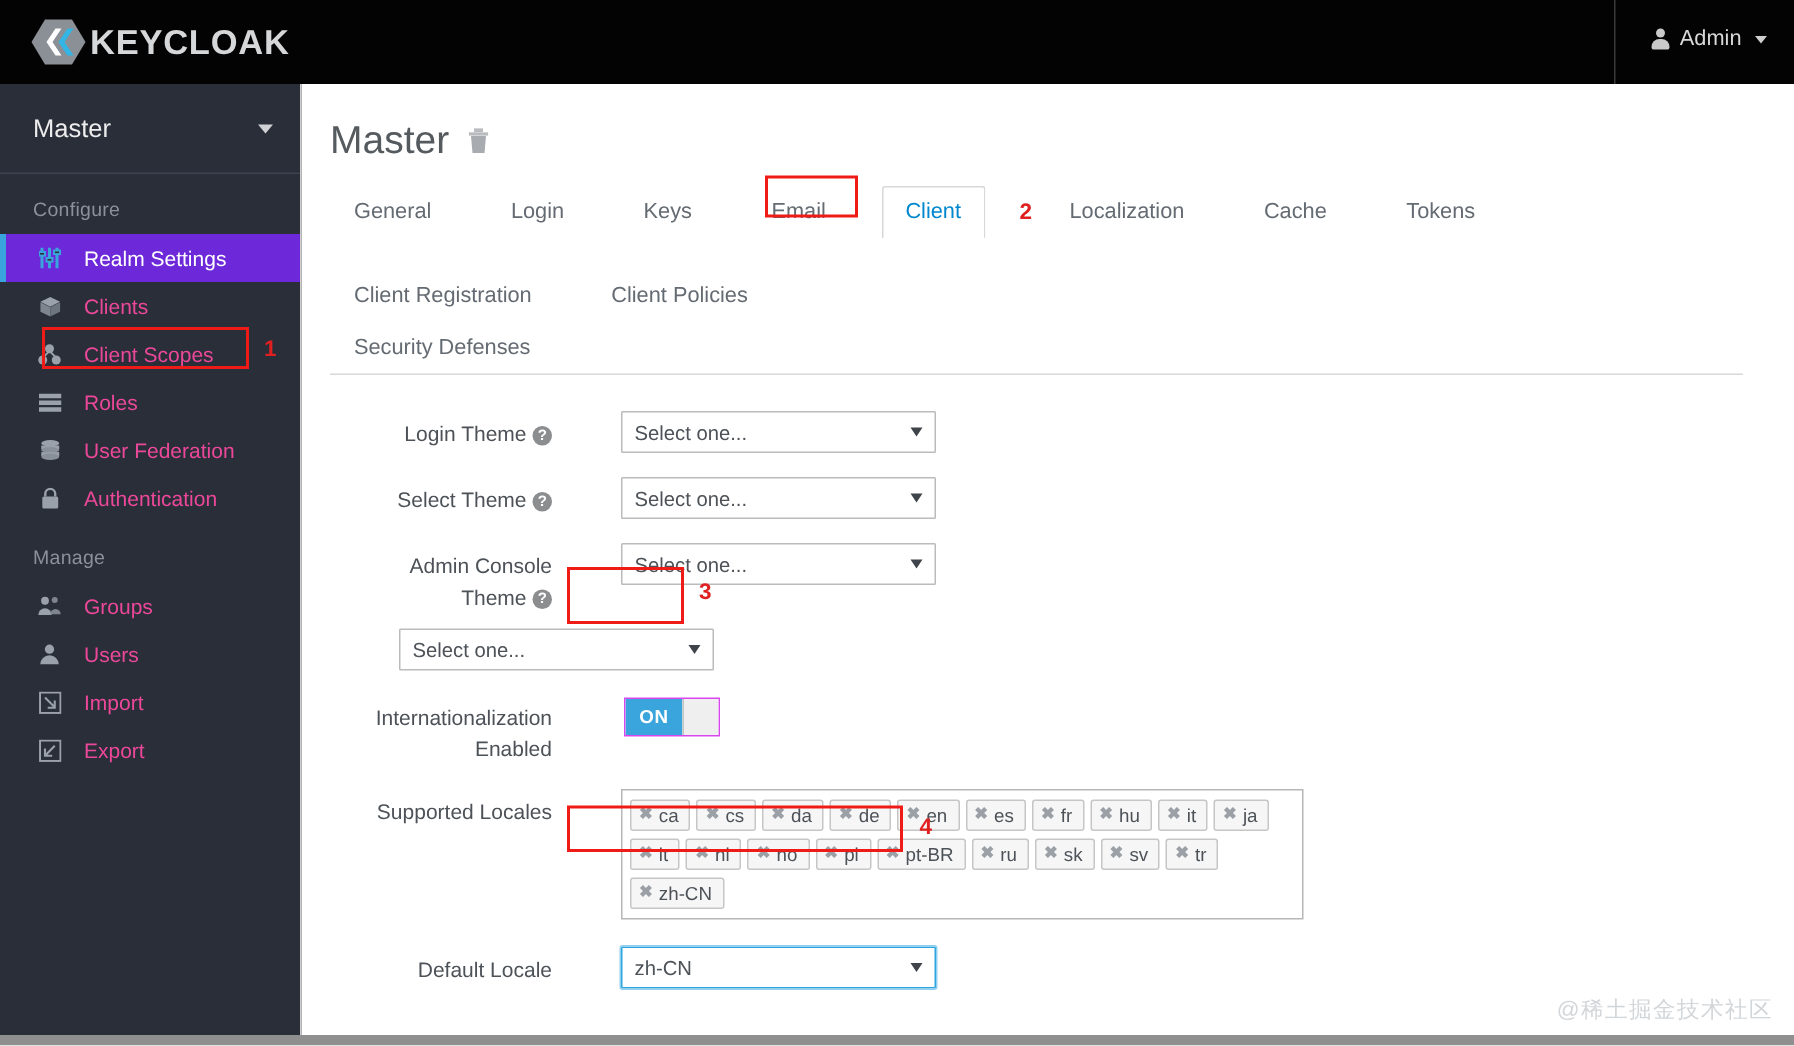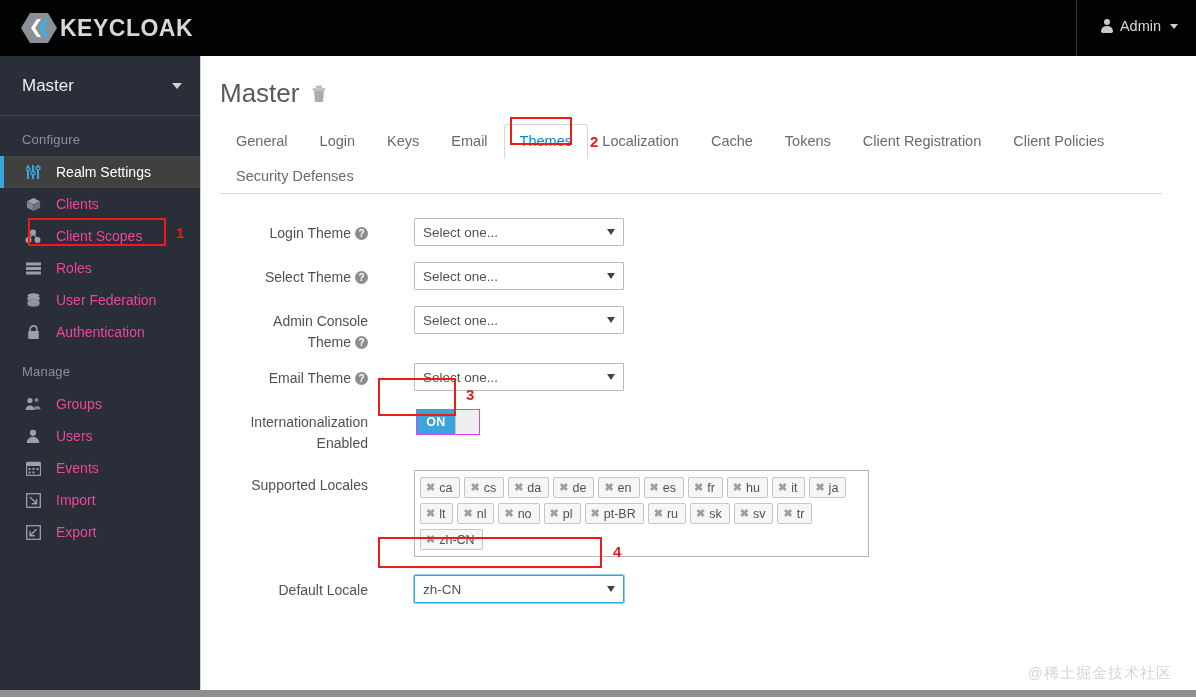--- a/index.html
+++ b/index.html
@@ -178,7 +178,7 @@
     border-bottom: 1px solid #d8d8d8;
     padding-bottom: 0;
   }
-  .tabrow { display: flex; flex-wrap: wrap; align-items: flex-end; }
+  .tabrow { display: flex; flex-wrap: wrap; align-items: flex-end; gap: 21px; }
   .tab {
     font-size: 14.5px;
     color: #646b72;

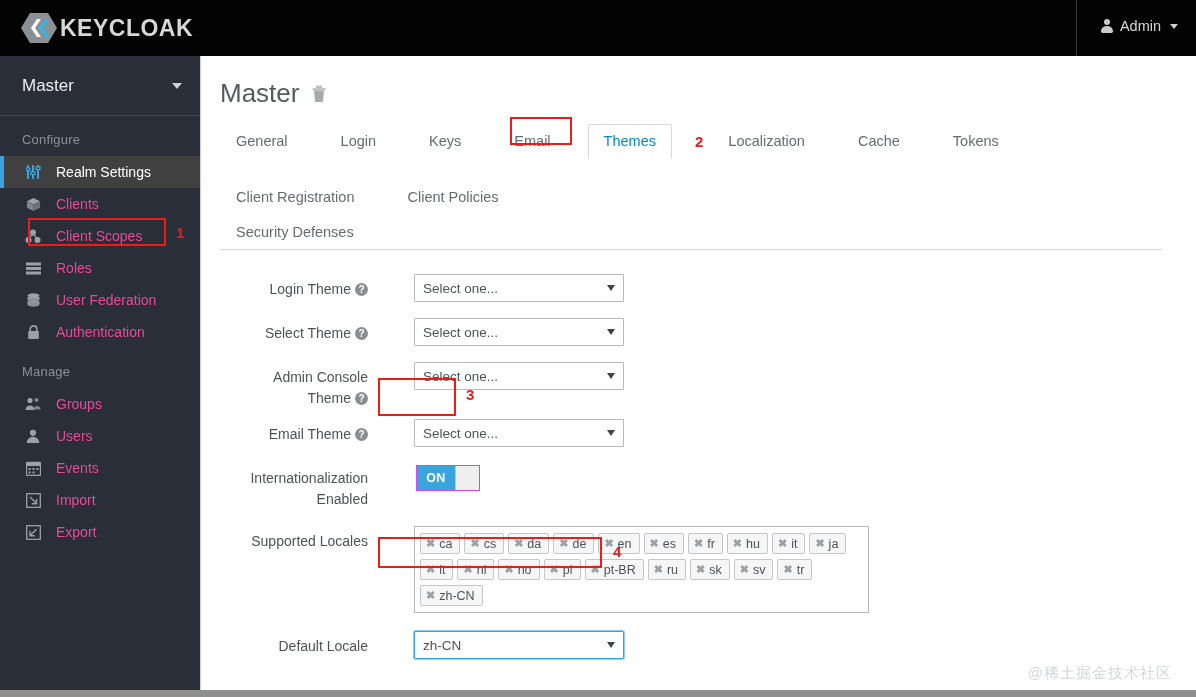--- a/index.html
+++ b/index.html
@@ -561,7 +561,7 @@
         <div class="tab">Login</div>
         <div class="tab">Keys</div>
         <div class="tab">Email</div>
-        <div class="tab active">Themes</div>
+        <div class="tab active">Client</div>
         <div class="tab-ann-num">2</div>
         <div class="tab" style="padding-left:2px;">Localization</div>
         <div class="tab">Cache</div>

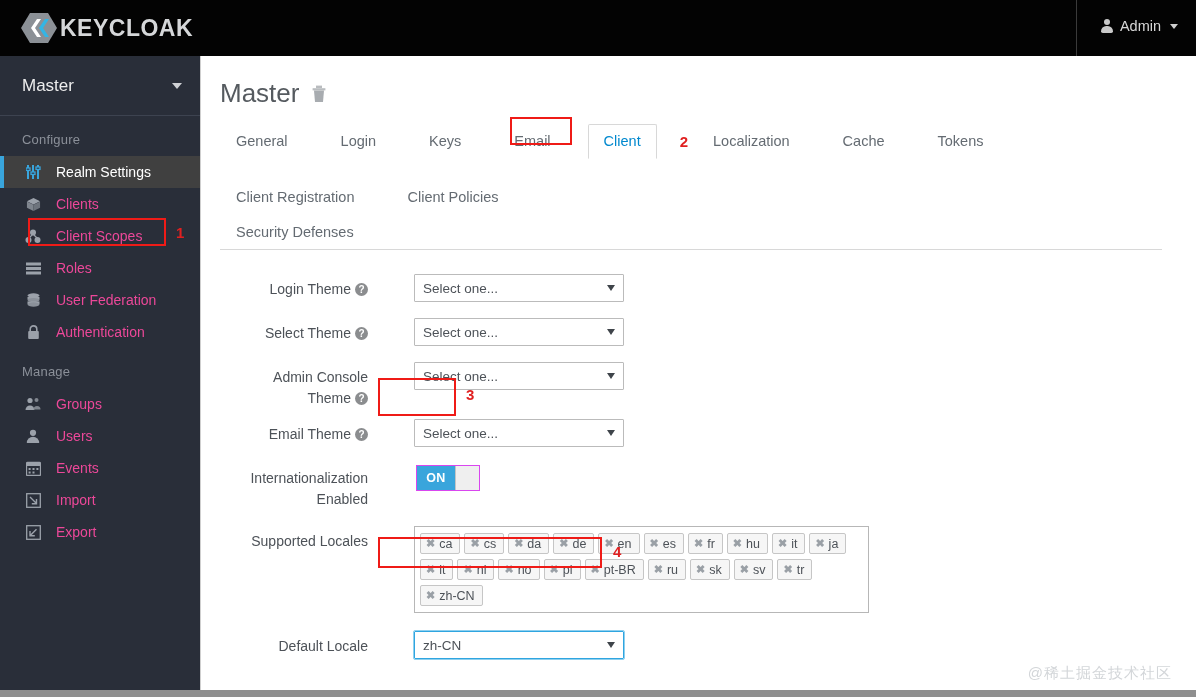--- a/index.html
+++ b/index.html
@@ -123,7 +123,7 @@
     color: #9ba1aa;
   }
   .nav-item.active {
-    background: #404040;
+    background: #6d28d9;
     color: #ffffff;
   }
   .nav-item.active::before {

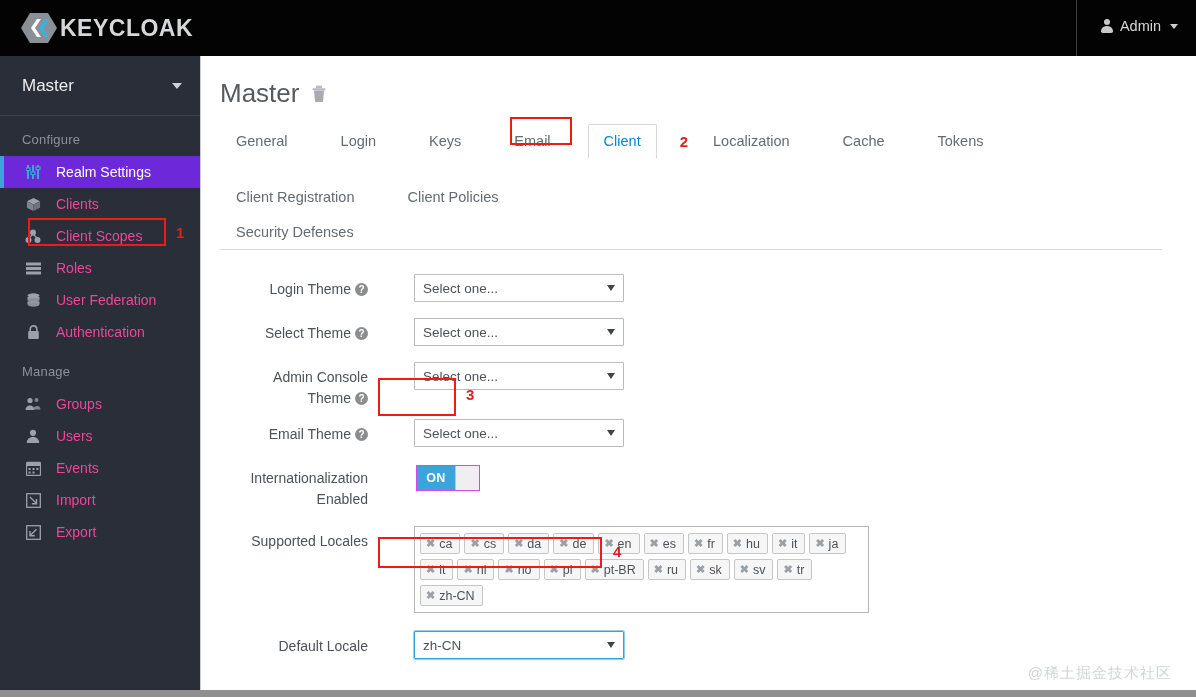--- a/index.html
+++ b/index.html
@@ -622,9 +622,6 @@
       </div>
 
       <div class="frow" style="margin-top:-6px;">
-        <div class="flabel">
-          <span>Email Theme</span><span class="help-ico">?</span>
-        </div>
         <div class="fctrl">
           <span class="sel-wrap">
             <select class="kc-select">

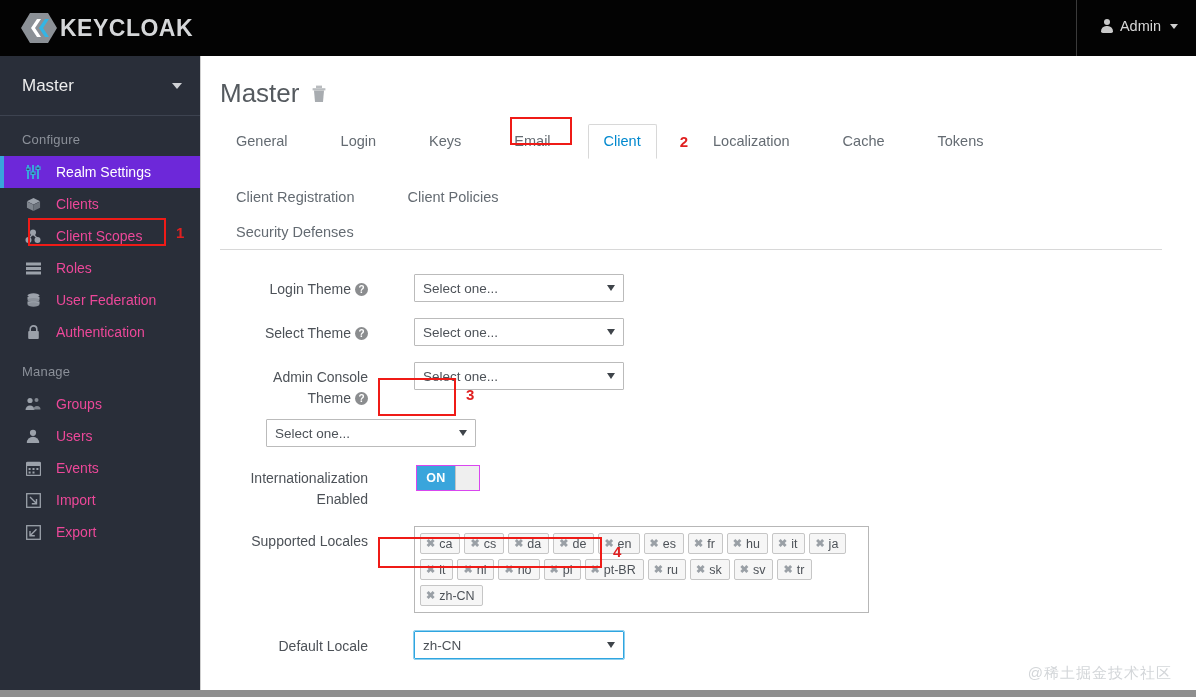--- a/index.html
+++ b/index.html
@@ -501,22 +501,6 @@
     </div>
 
 
-    <div class="nav-item">
-      <span class="nav-ico">
-        <svg width="15" height="15" viewBox="0 0 15 15">
-            <rect x="0.5" y="1.5" width="14" height="13" rx="1" fill="none" stroke="#9ba1aa" stroke-width="1.3"></rect>
-            <rect x="0.5" y="1.5" width="14" height="3.5" fill="#9ba1aa"></rect>
-            <g fill="#9ba1aa">
-              <rect x="2.6" y="7" width="2" height="2"></rect>
-              <rect x="6.5" y="7" width="2" height="2"></rect>
-              <rect x="10.4" y="7" width="2" height="2"></rect>
-              <rect x="2.6" y="10.5" width="2" height="2"></rect>
-              <rect x="6.5" y="10.5" width="2" height="2"></rect>
-            </g>
-          </svg>
-      </span>
-      <span>Events</span>
-    </div>
 
     <div class="nav-item">
       <span class="nav-ico">

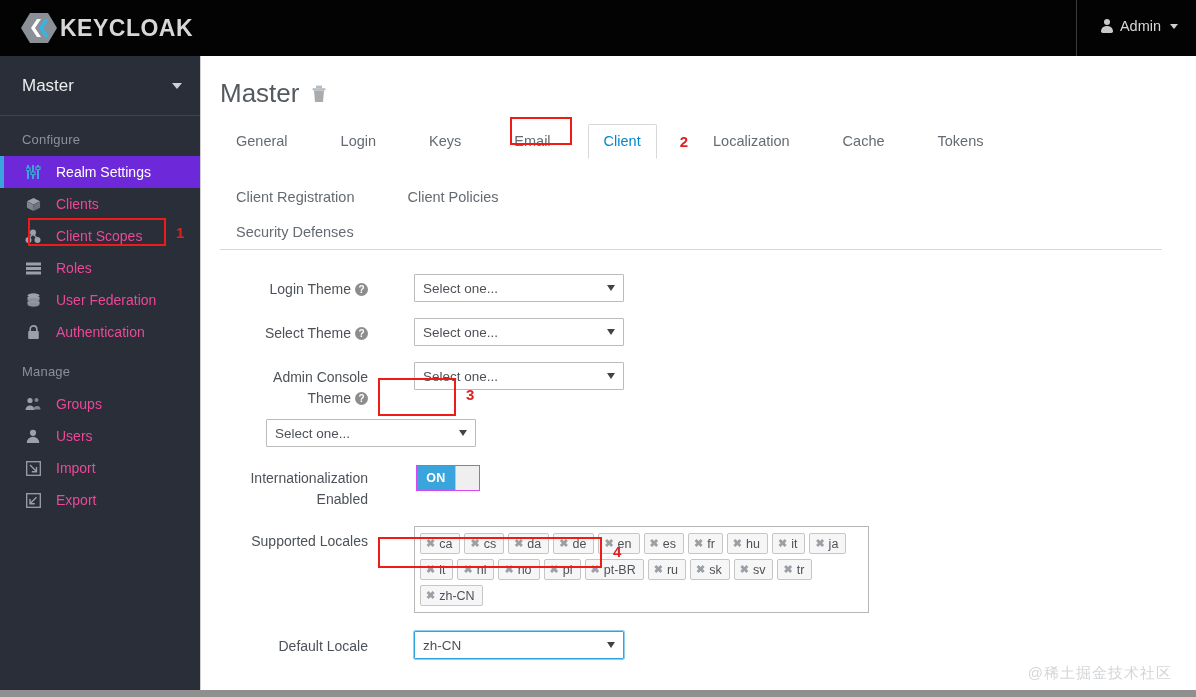--- a/index.html
+++ b/index.html
@@ -352,7 +352,7 @@
   
   .watermark {
     position: absolute;
-    right: 24px; bottom: 14px;
+    right: 14px; bottom: 14px;
     color: #d3d6d9;
     font-size: 15px;
     letter-spacing: 1px;

